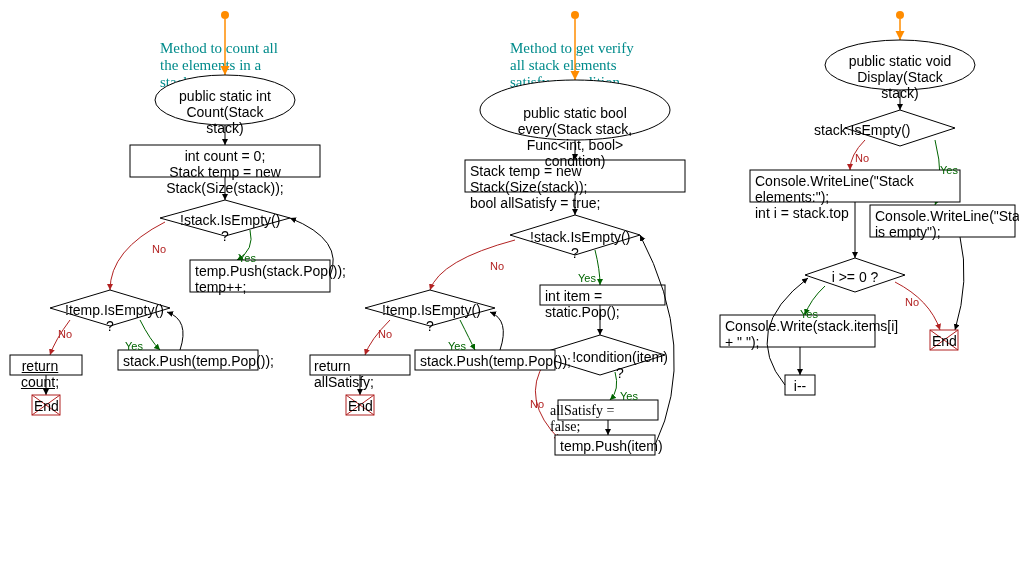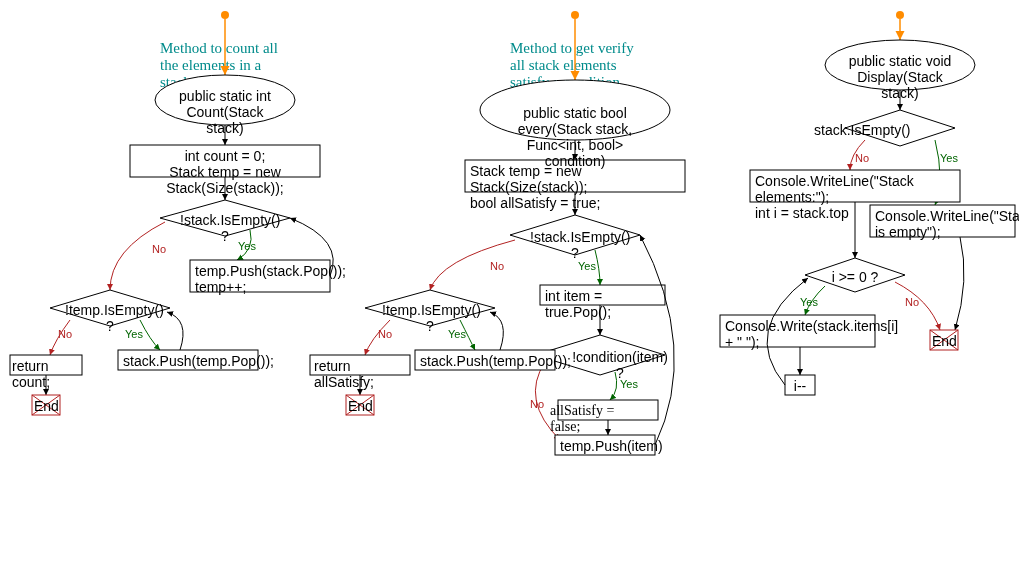--- a/index.html
+++ b/index.html
@@ -34,7 +34,7 @@
     position: absolute;
     font-size: 11px;
   }
-  .yes { color: #006400; }
+  .yes { color: #006400; margin-top: 12px; }
   .no { color: #b22222; }
 </style>
 </head>

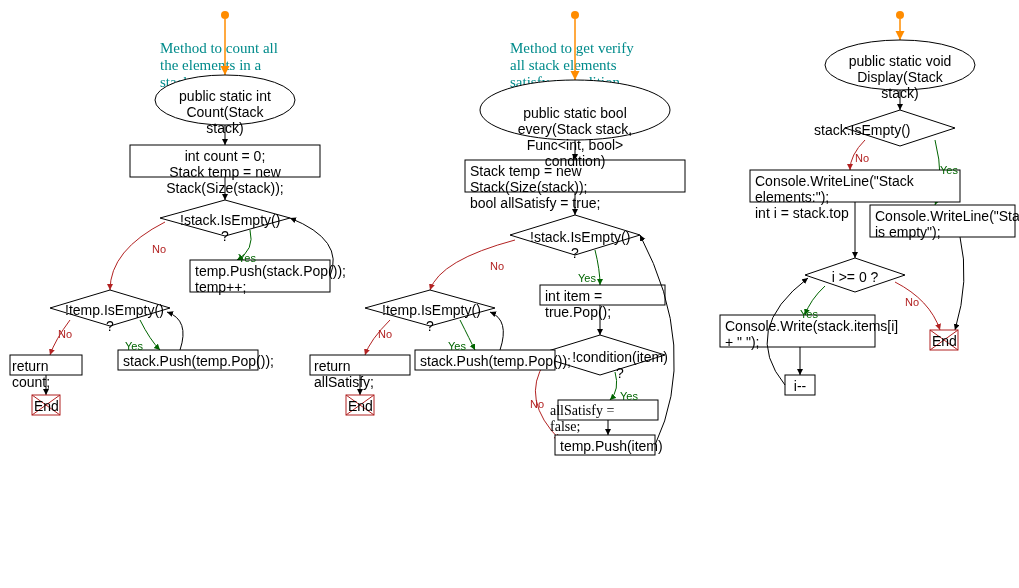--- a/index.html
+++ b/index.html
@@ -198,7 +198,7 @@
 <div class="node-text" style="left:470px; top:163px; width:210px; text-align:left; white-space:pre-line;">Stack temp = new Stack(Size(stack));
 bool allSatisfy = true;</div>
 <div class="node-text" style="left:530px; top:229px; width:90px;">!stack.IsEmpty() ?</div>
-<div class="node-text" style="left:545px; top:288px; width:115px; text-align:left;">int item = true.Pop();</div>
+<div class="node-text" style="left:545px; top:288px; width:115px; text-align:left;">int item = static.Pop();</div>
 <div class="node-text" style="left:550px; top:349px; width:100px;margin-left:20px;">!condition(item) ?</div>
 <div class="node-text" style="left:550px; top:403px; width:92px; text-align:left;font-family:Liberation Serif, serif;">allSatisfy = false;</div>
 <div class="node-text" style="left:560px; top:438px; width:90px; text-align:right;">temp.Push(item)</div>

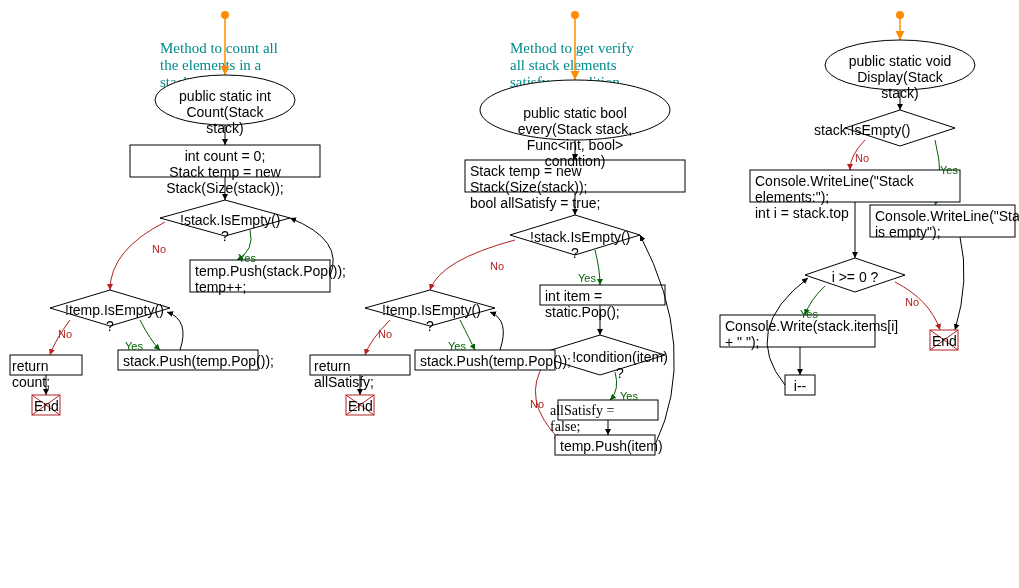--- a/index.html
+++ b/index.html
@@ -187,7 +187,7 @@
 temp++;</div>
 <div class="node-text" style="left:65px; top:302px; width:90px;">!temp.IsEmpty() ?</div>
 <div class="node-text" style="left:123px; top:353px; width:130px; text-align:left;">stack.Push(temp.Pop());</div>
-<div class="node-text" style="left:12px; top:358px; width:56px; text-align:left;">return count;</div>
+<div class="node-text" style="left:12px; top:358px; width:56px; text-align:center;text-decoration:underline;">return count;</div>
 <div class="node-text" style="left:34px; top:398px; width:24px;">End</div>
 <div class="edge-label yes" style="left:238px; top:240px;">Yes</div>
 <div class="edge-label no" style="left:152px; top:243px;">No</div>

